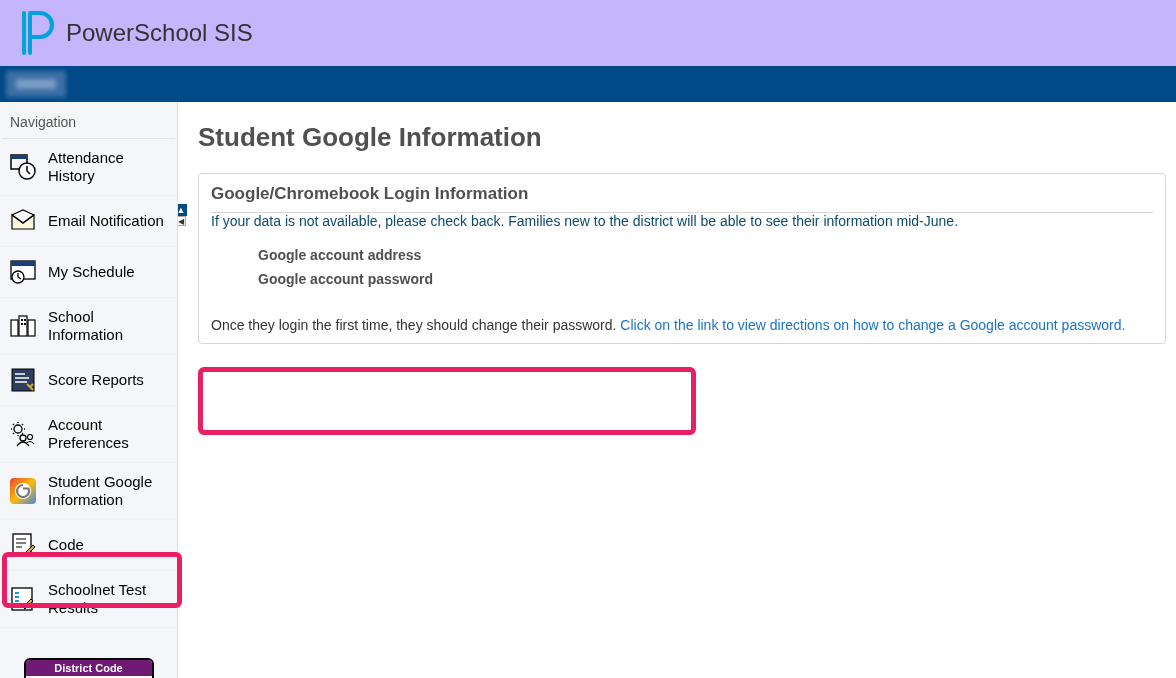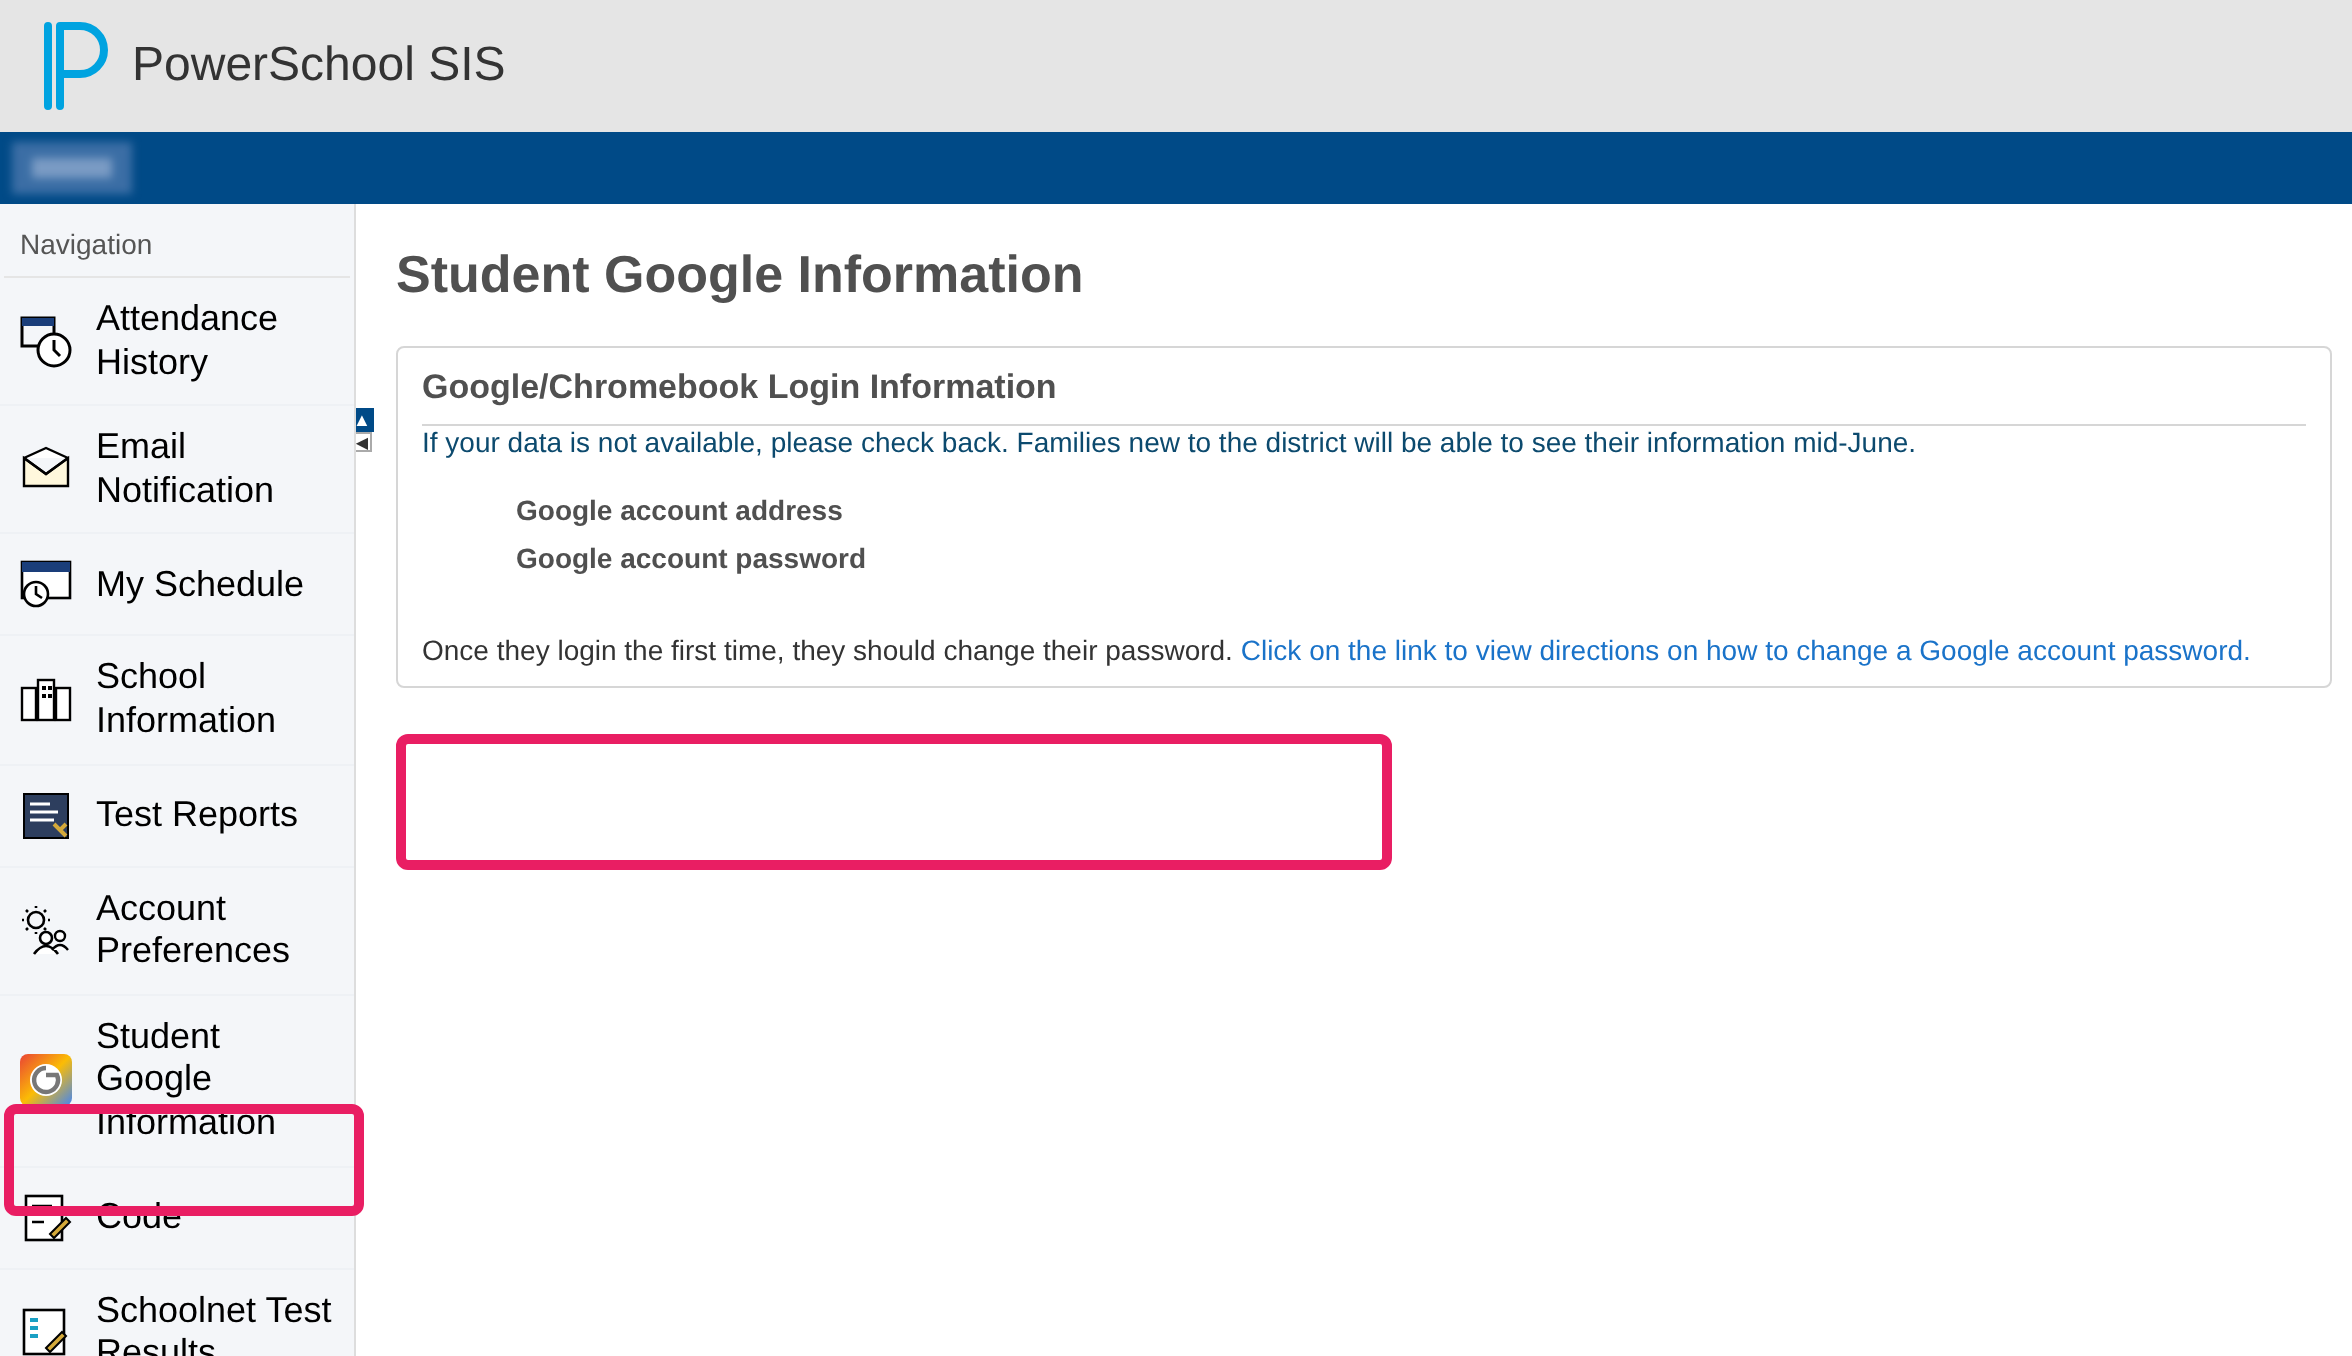--- a/index.html
+++ b/index.html
@@ -5,7 +5,7 @@
   * { margin: 0; padding: 0; box-sizing: border-box; }
   body { font-family: Arial, Helvetica, sans-serif; font-size: 14px; color: #333; background: #fff; width: 1176px; }
   
-  .header { display: flex; align-items: center; padding: 10px 20px; height: 66px; background: #e5e5e5; }
+  .header { display: flex; align-items: center; padding: 10px 20px; height: 66px; background: #c4b5fd; }
   .logo-icon { color: #00a3e0; margin-right: 12px; }
   .logo-text { font-size: 24px; color: #333; font-weight: 500; }
   

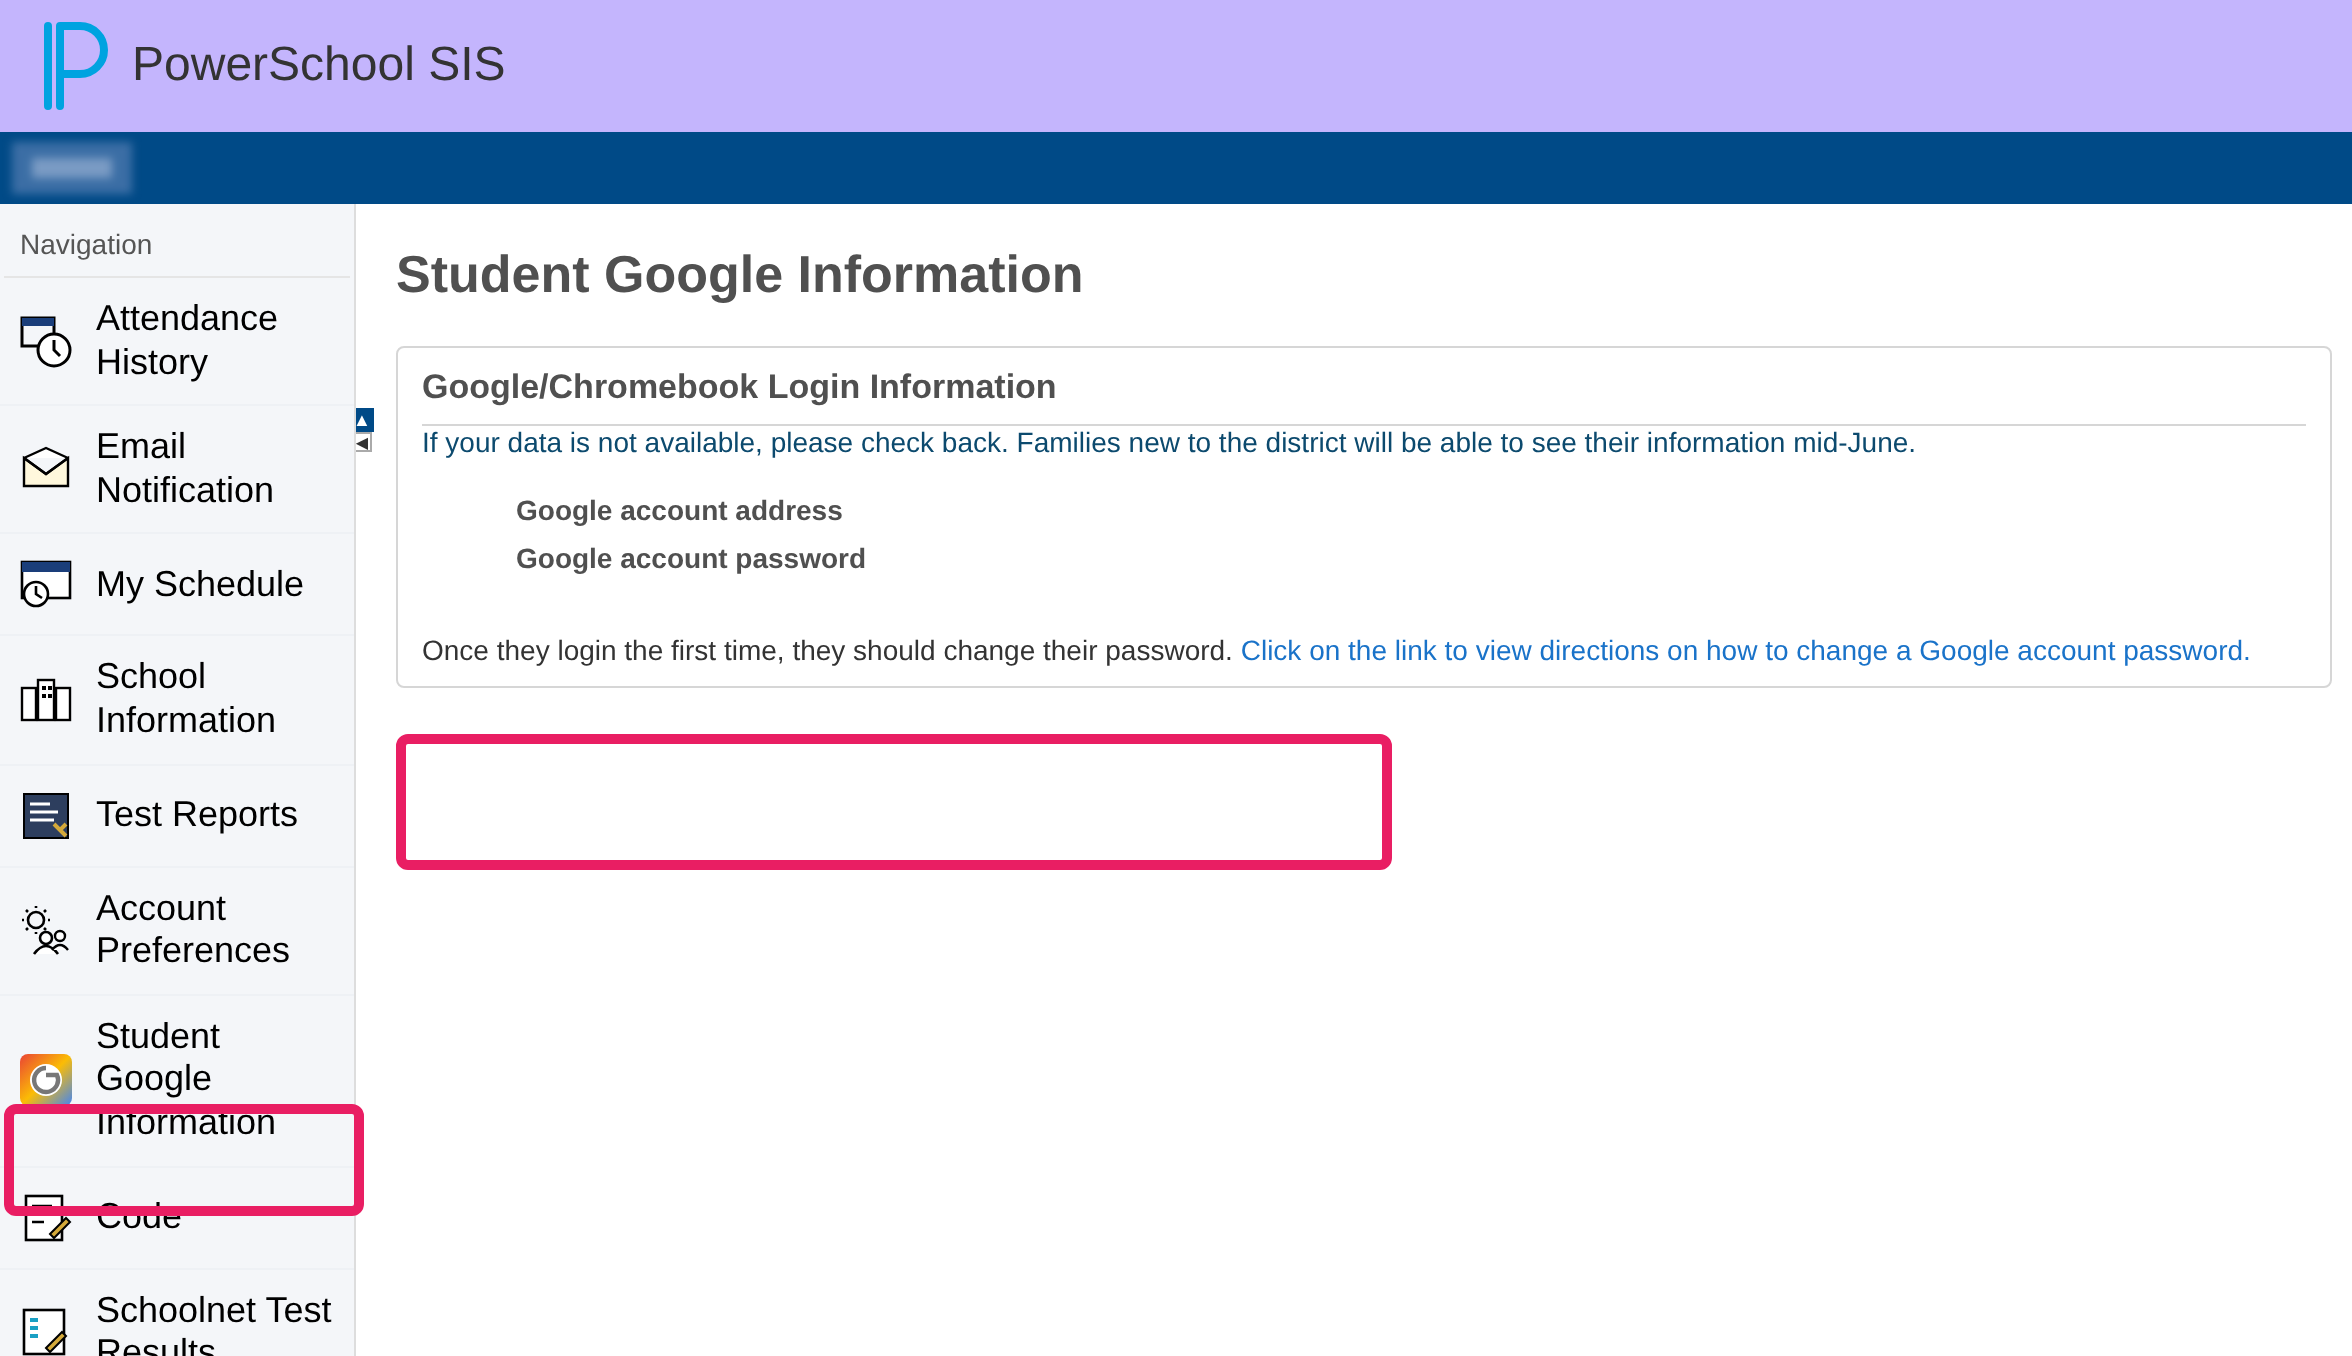--- a/index.html
+++ b/index.html
@@ -24,7 +24,7 @@
   
   .nav-item { display: flex; align-items: center; padding: 10px 8px; cursor: pointer; border-bottom: 1px solid #eef1f5; }
   .nav-icon { width: 30px; height: 30px; margin-right: 10px; flex-shrink: 0; display: flex; align-items: center; justify-content: center; }
-  .nav-label { font-size: 18px; line-height: 1.2; color: #000; }
+  .nav-label { font-size: 15px; line-height: 1.2; color: #000; }
   
   .highlight-box { position: absolute; border: 5px solid #e91e63; border-radius: 6px; pointer-events: none; z-index: 100; }
   .highlight-sidebar { left: 2px; top: 450px; width: 180px; height: 56px; }

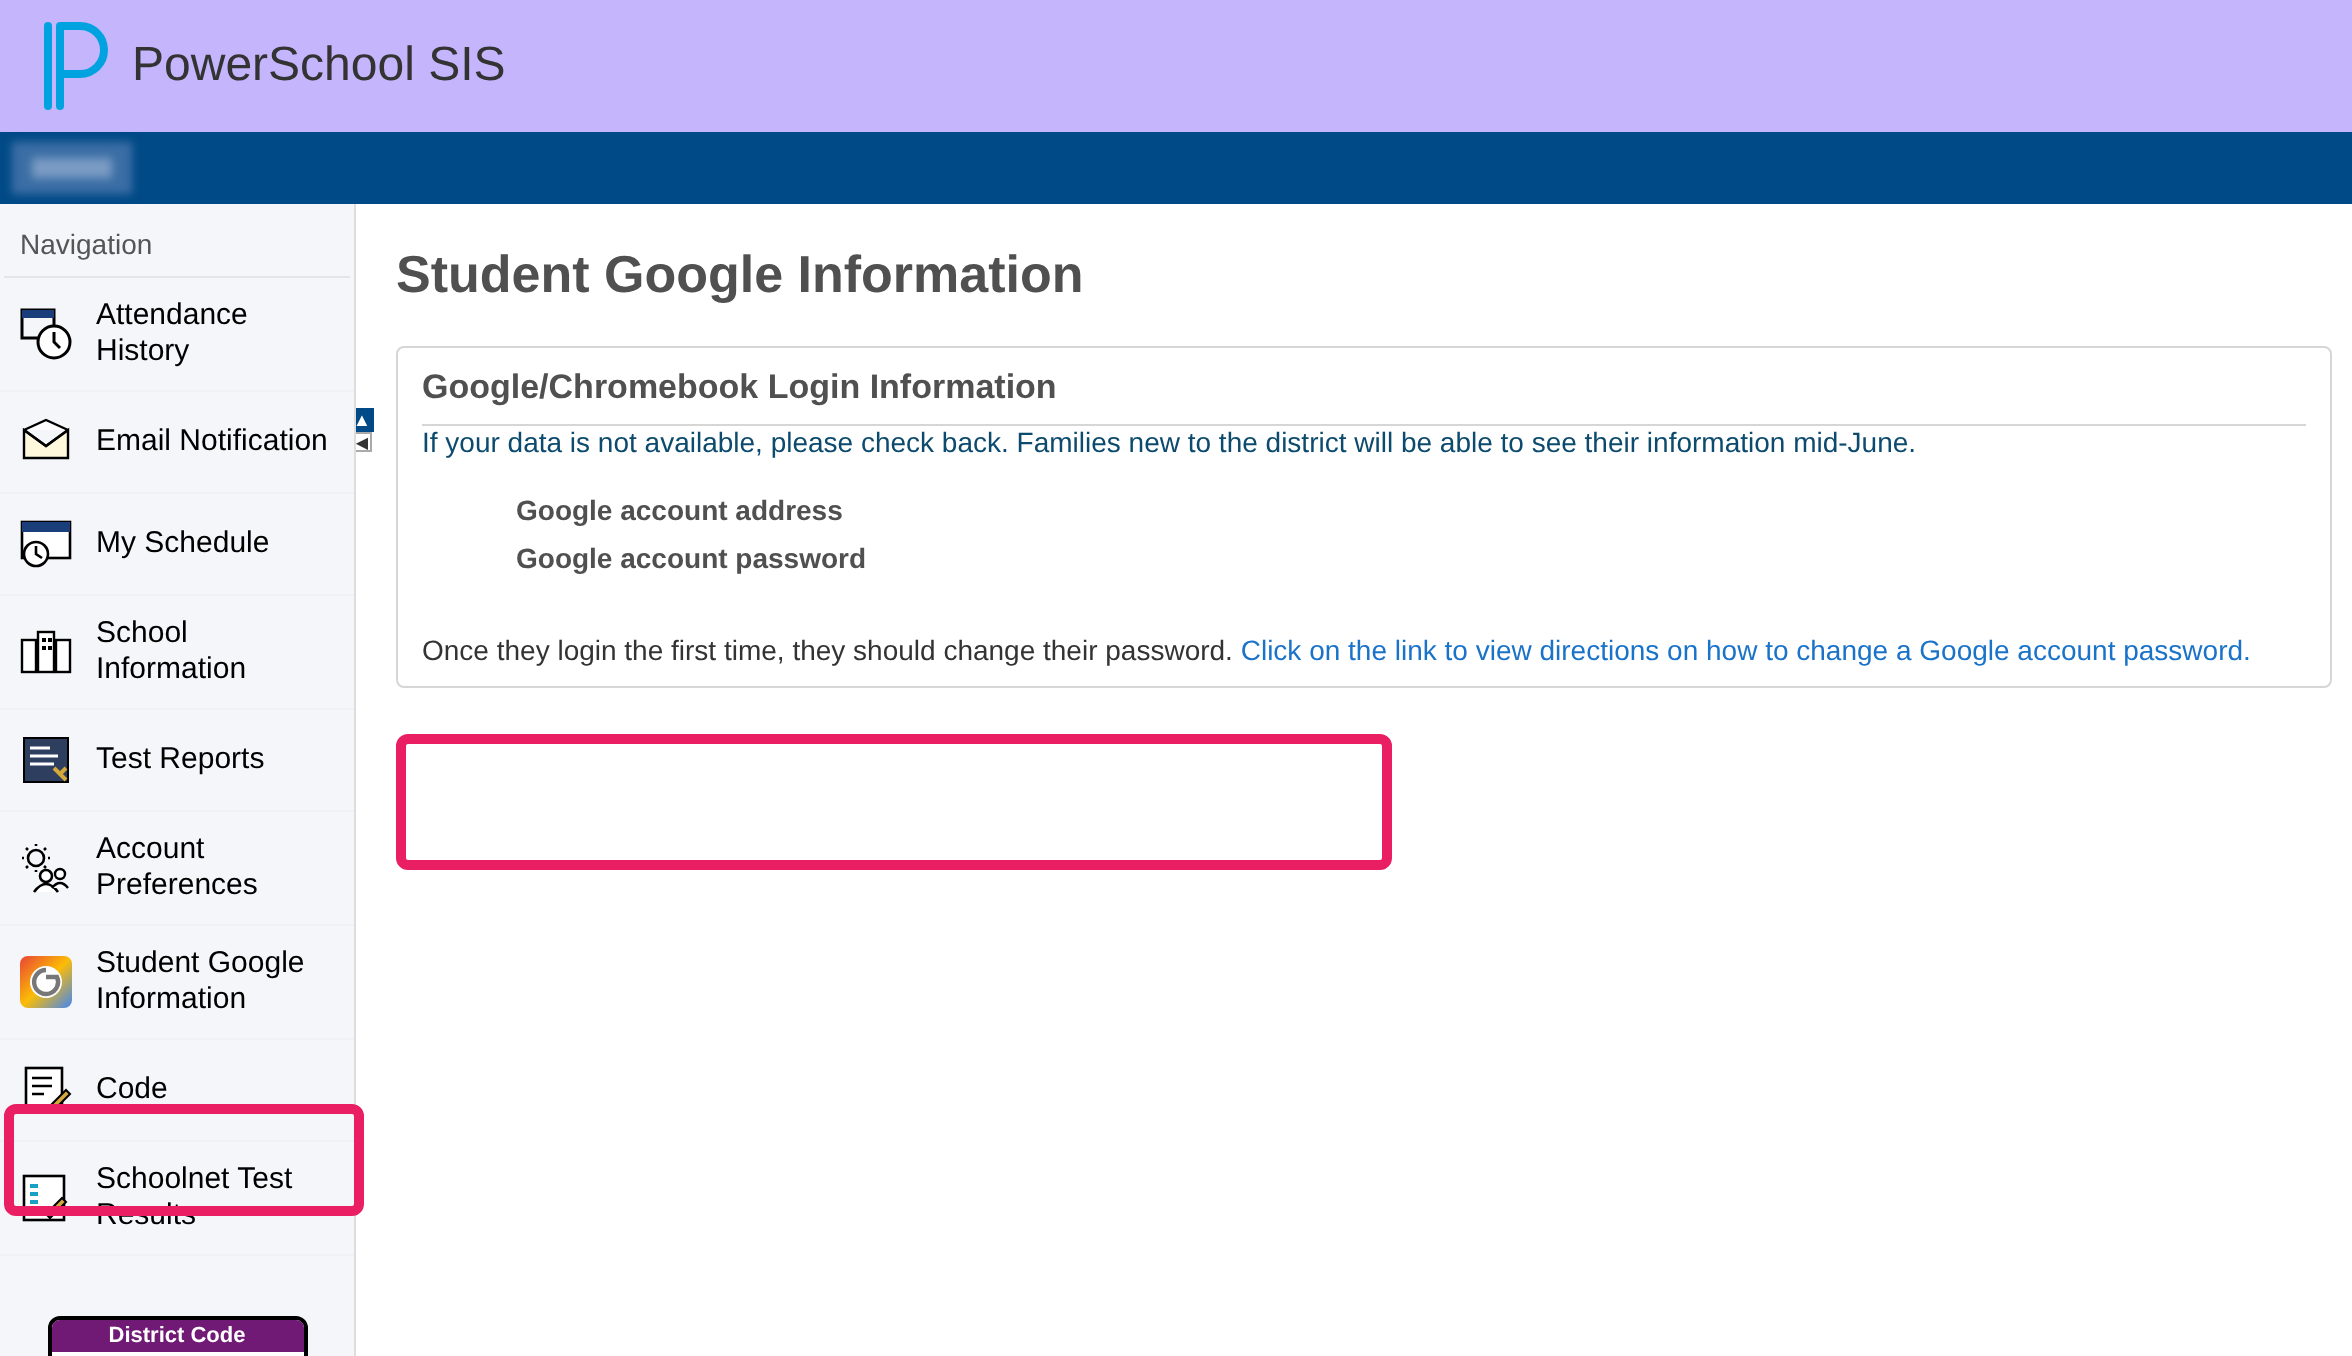--- a/index.html
+++ b/index.html
@@ -138,7 +138,7 @@
             <path d="M18 18 l6 6 M24 18 l-3 3" stroke="#d4a93a" stroke-width="2"></path>
           </svg>
       </span>
-      <span class="nav-label">Test Reports</span>
+      <span class="nav-label">Score Reports</span>
     </div>
 
     <div class="nav-item">

